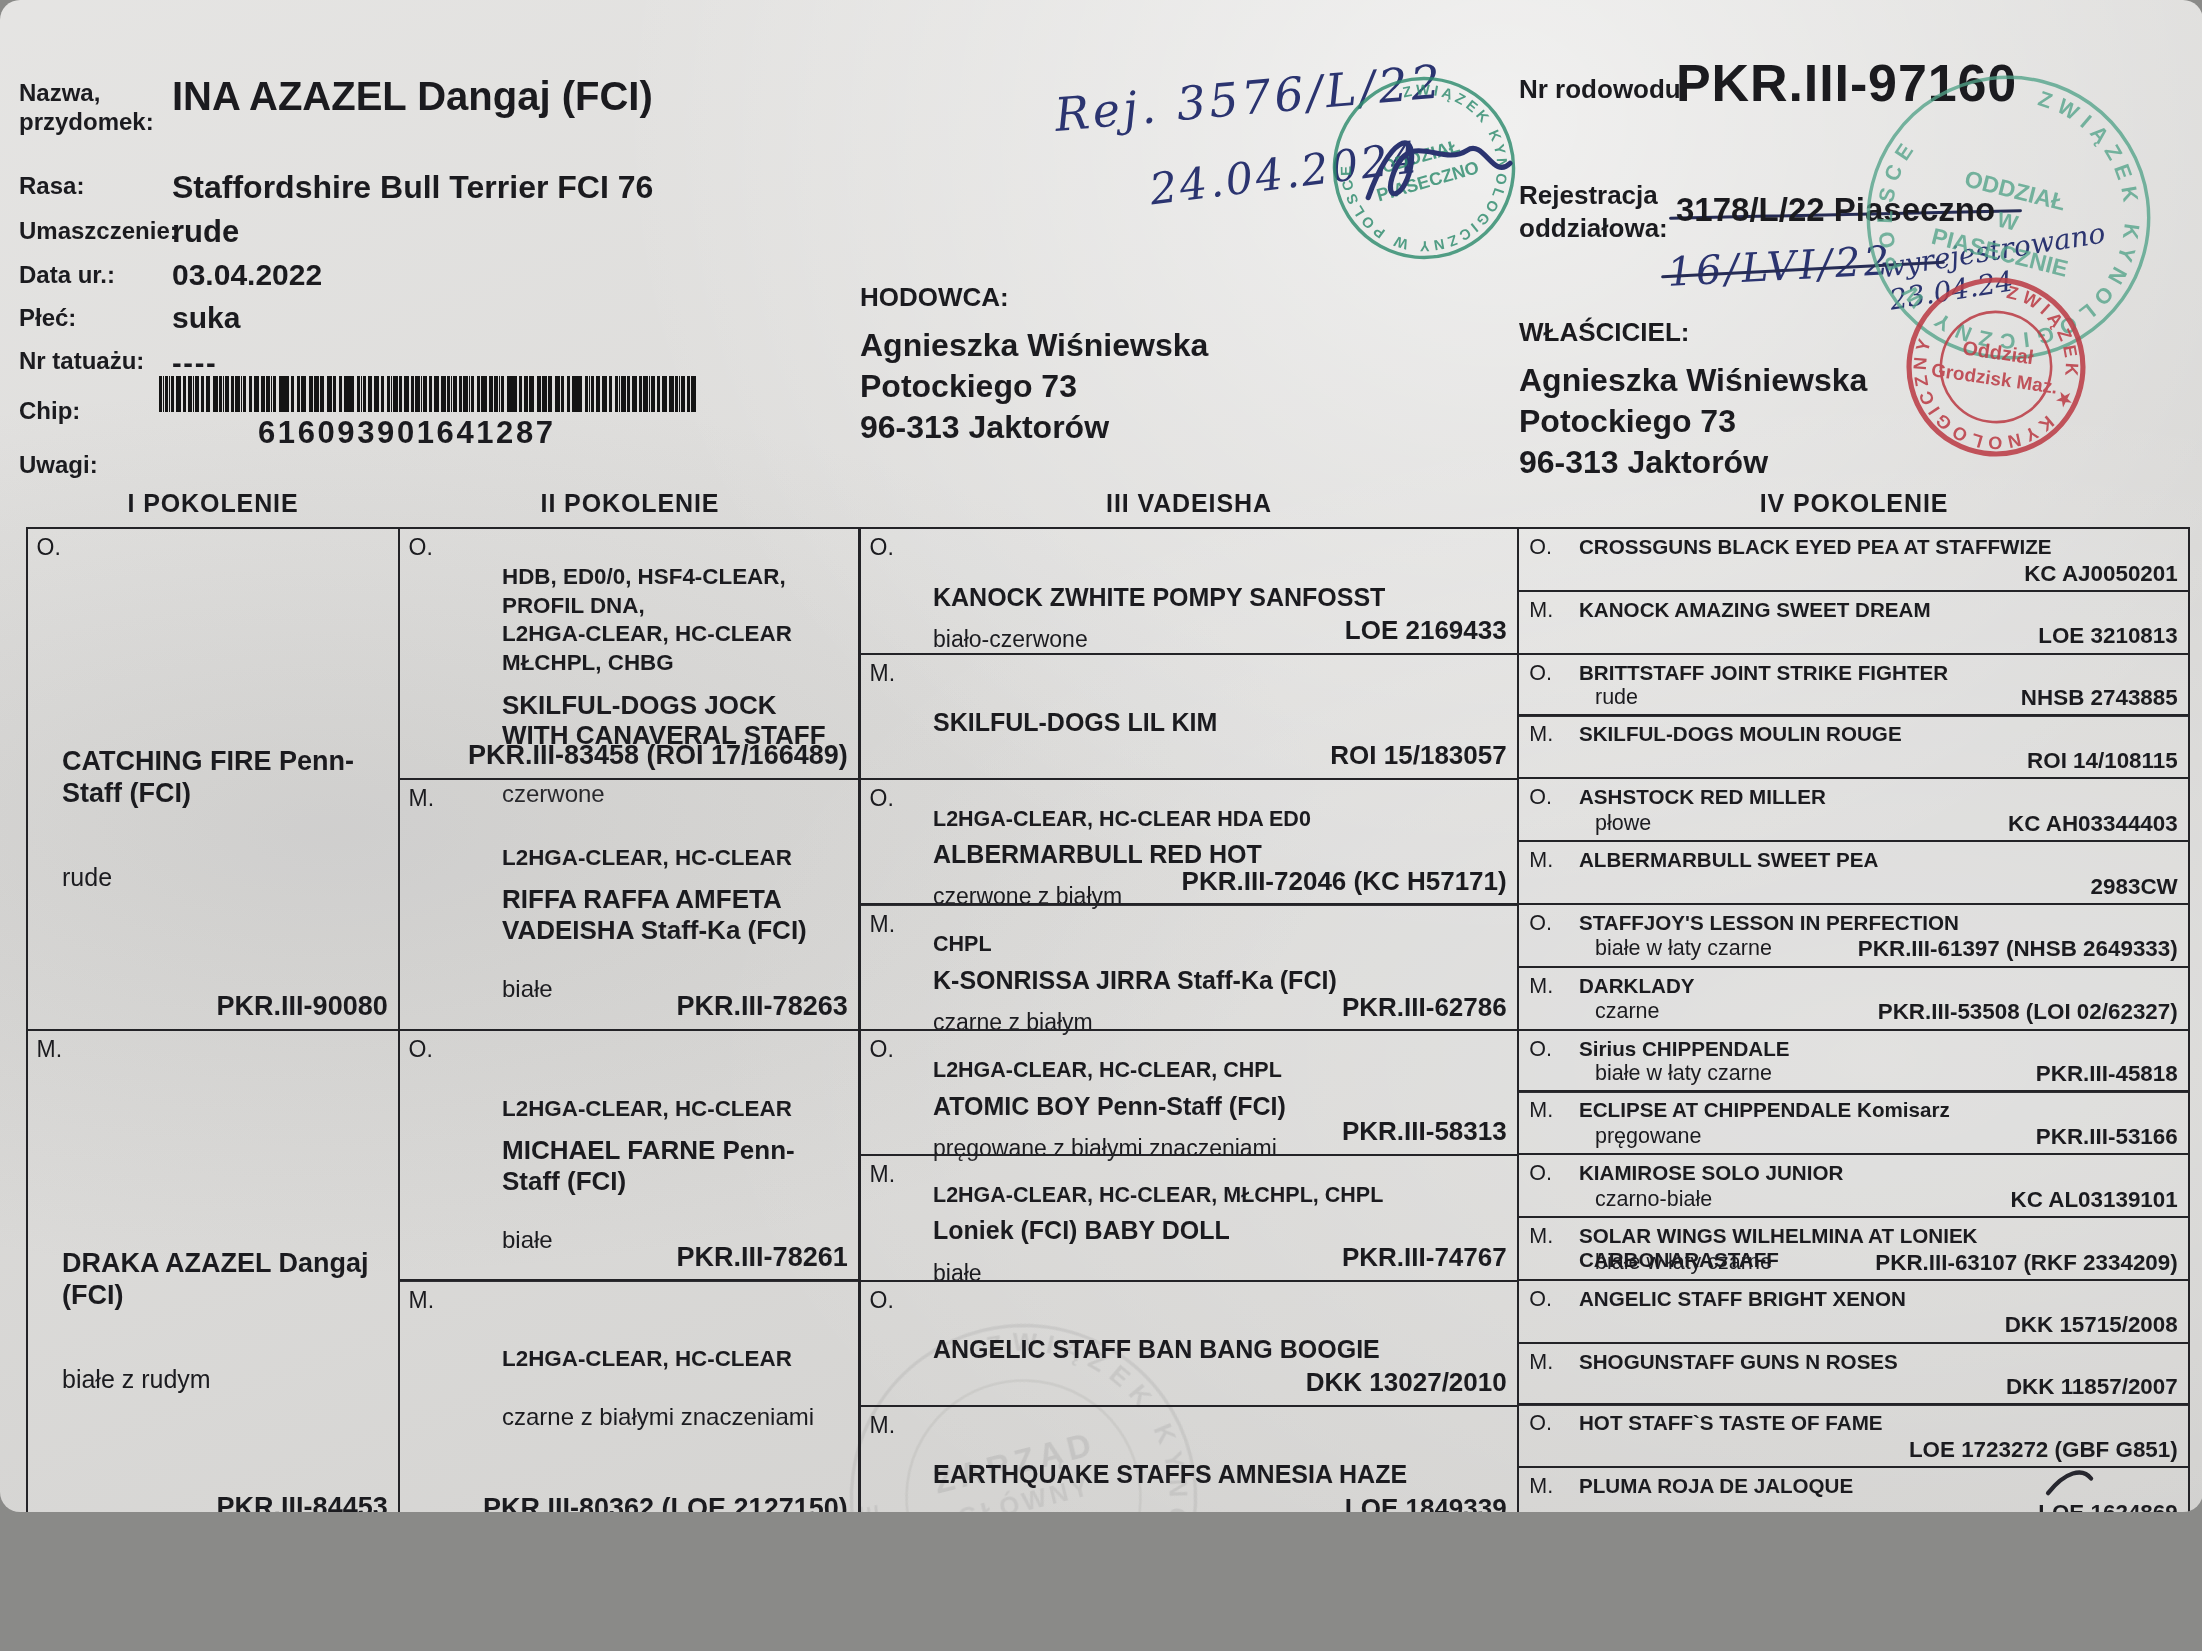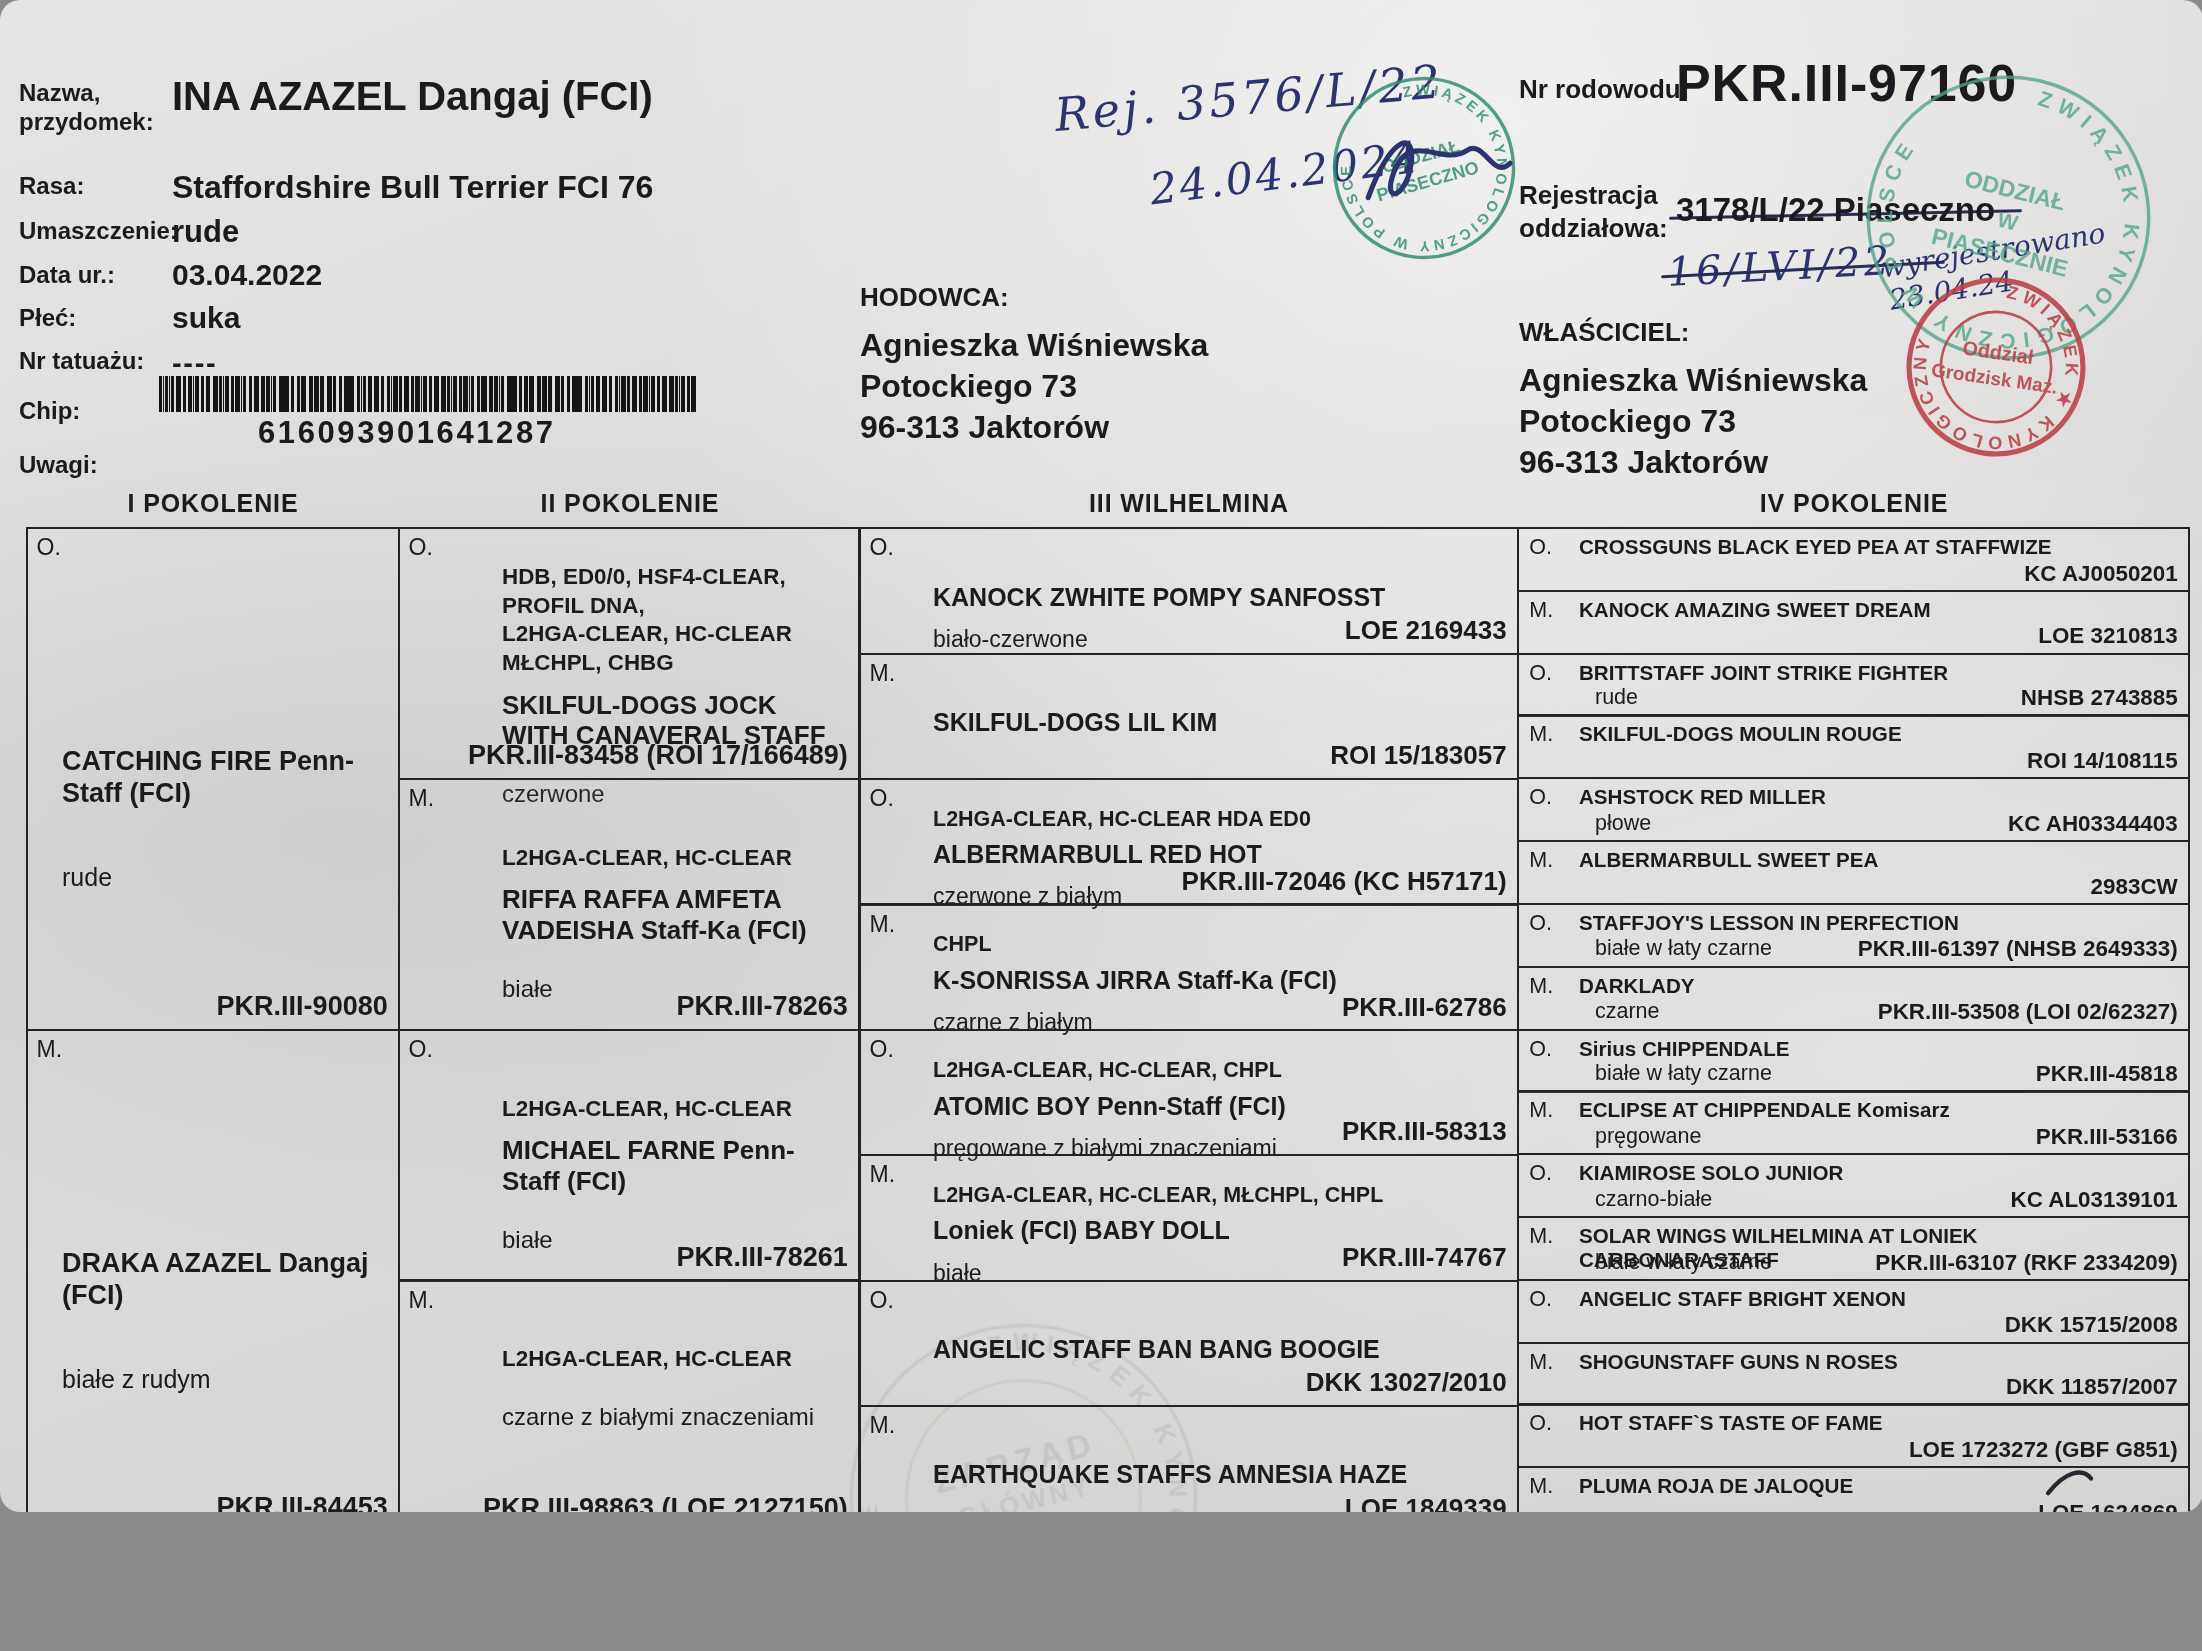--- a/index.html
+++ b/index.html
@@ -233,7 +233,7 @@
 
   <div class="phead" style="left:213px;" data-interactable="false">I POKOLENIE</div>
   <div class="phead" style="left:630px;" data-interactable="false">II POKOLENIE</div>
-  <div class="phead" style="left:1189px;" data-interactable="false">III WILHELMINA</div>
+  <div class="phead" style="left:1189px;" data-interactable="false">III VADEISHA</div>
   <div class="phead" style="left:1854px;" data-interactable="false">IV POKOLENIE</div>
 
   <div id="pedigree" data-interactable="false">

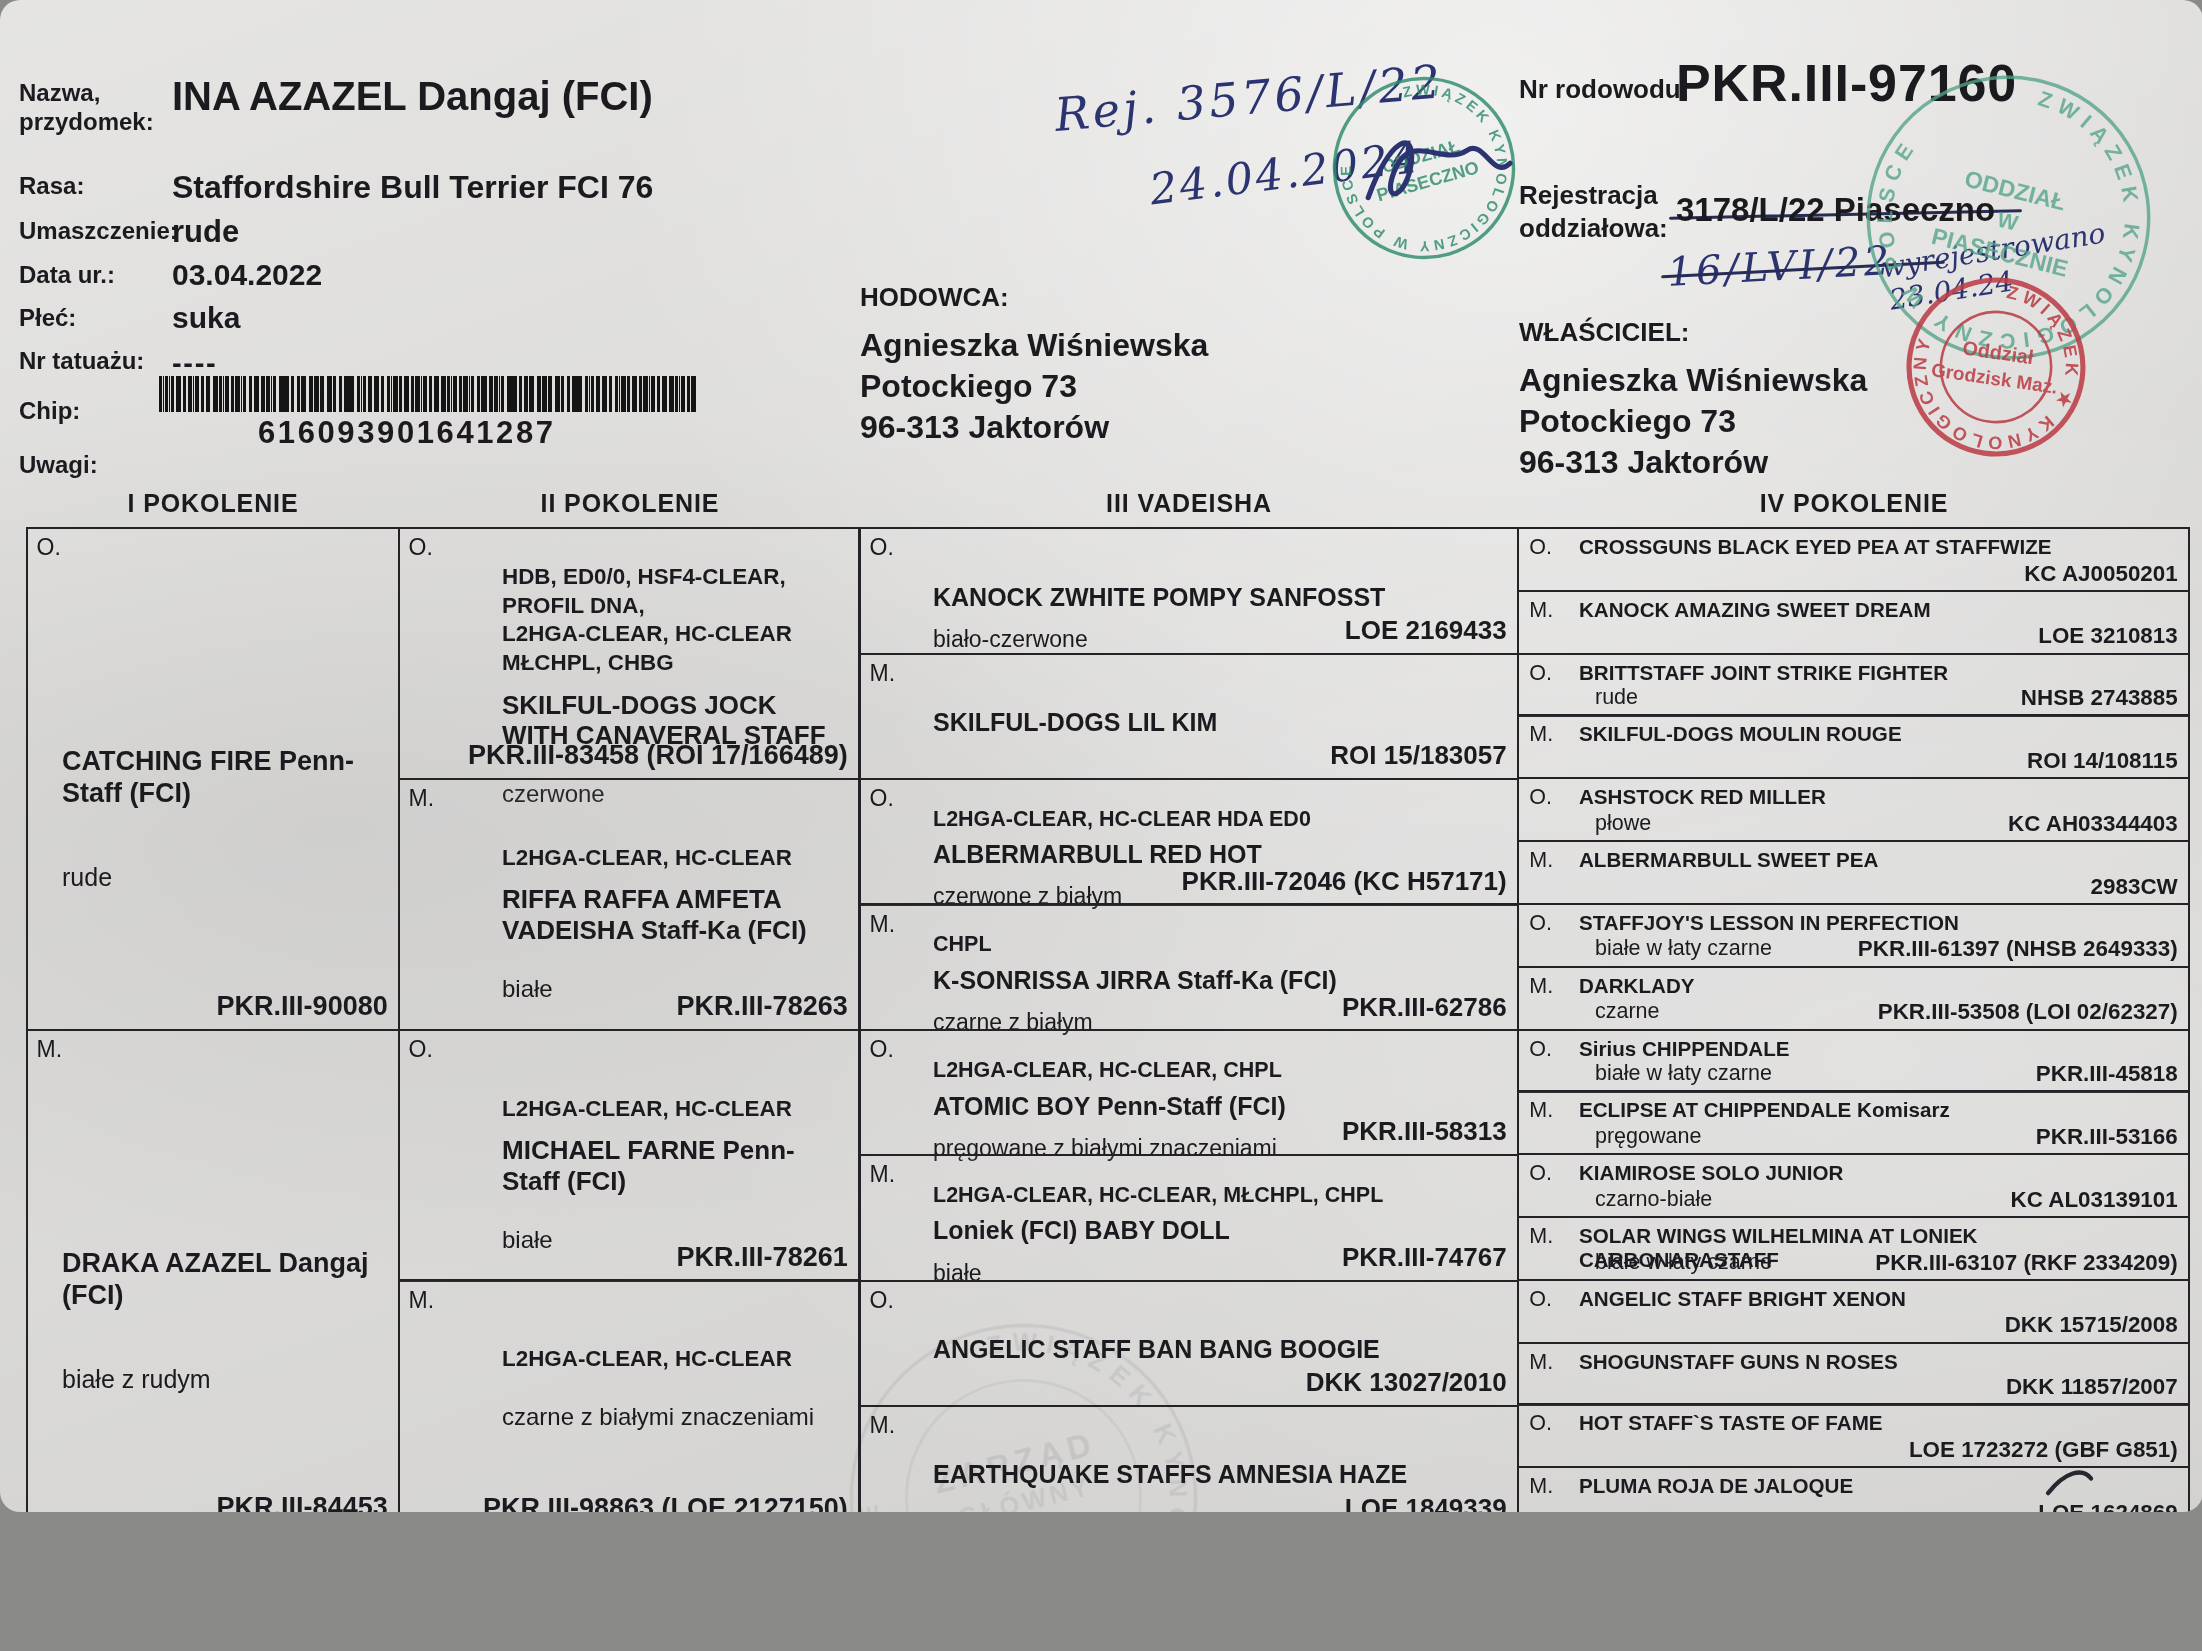--- a/index.html
+++ b/index.html
@@ -291,7 +291,7 @@
             <div class="phealth" data-interactable="false">L2HGA-CLEAR, HC-CLEAR</div>
             <div class="pcolor" data-interactable="false">czarne z białymi znaczeniami</div>
           </div>
-          <div class="preg" data-interactable="false">PKR.III-98863 (LOE 2127150)</div>
+          <div class="preg" data-interactable="false">PKR.III-80362 (LOE 2127150)</div>
         </div>
       </div>
       <div class="gcol c3" data-interactable="false" style="left: 859px; width: 660px;">

